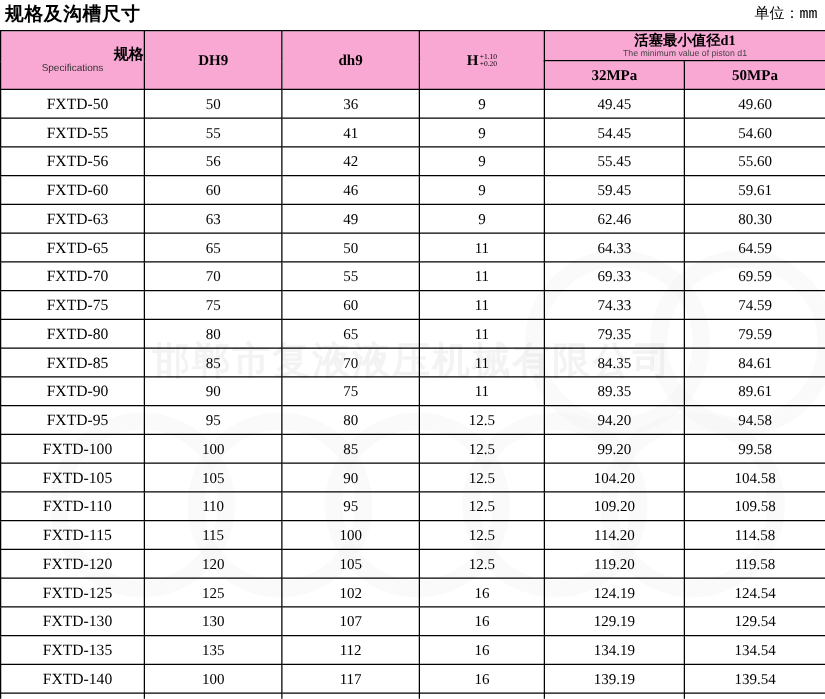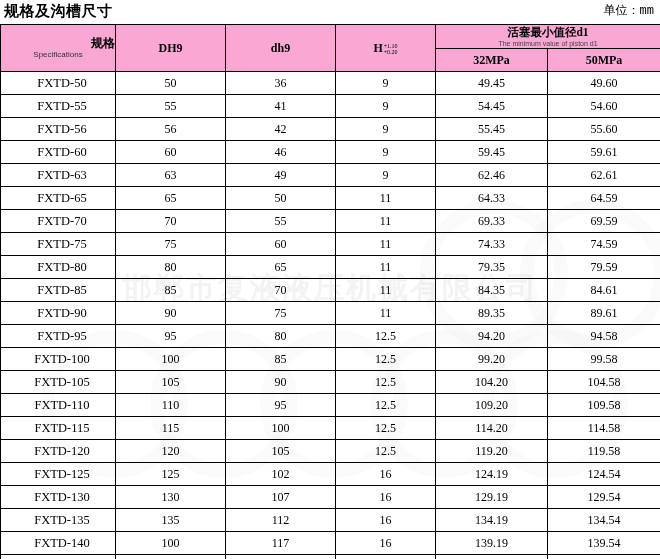--- a/index.html
+++ b/index.html
@@ -255,7 +255,7 @@
         <td>49</td>
         <td>9</td>
         <td>62.46</td>
-        <td>62.61</td>
+        <td>80.30</td>
       </tr>
       <tr class="row-band">
         <td class="first">FXTD-65</td>

